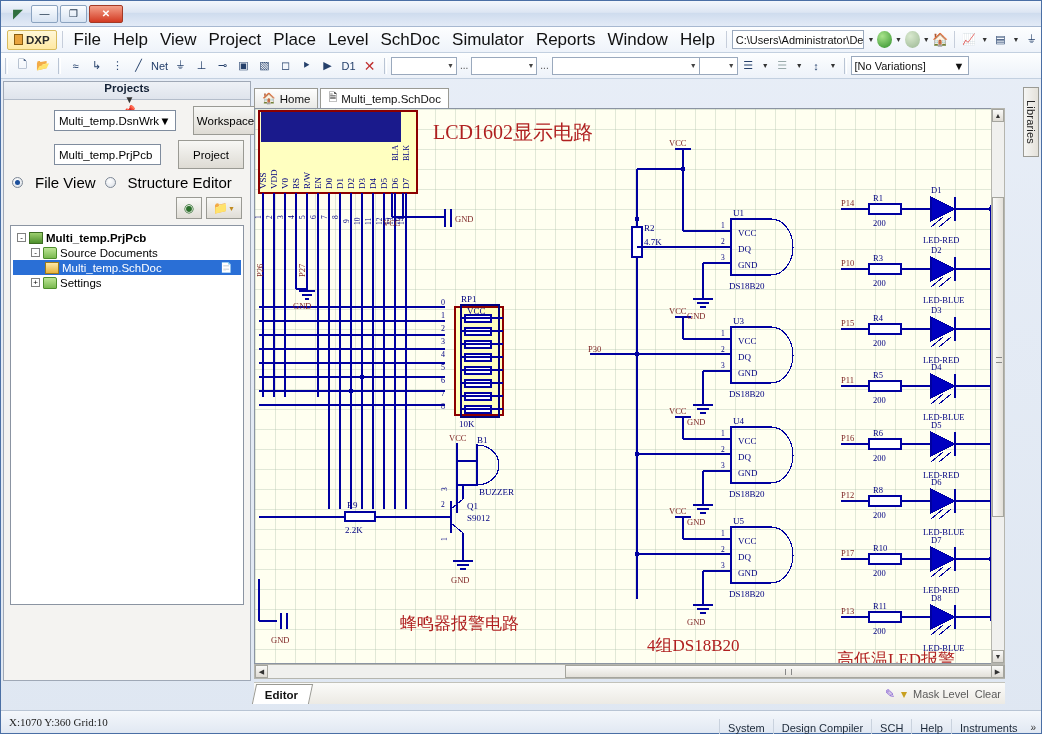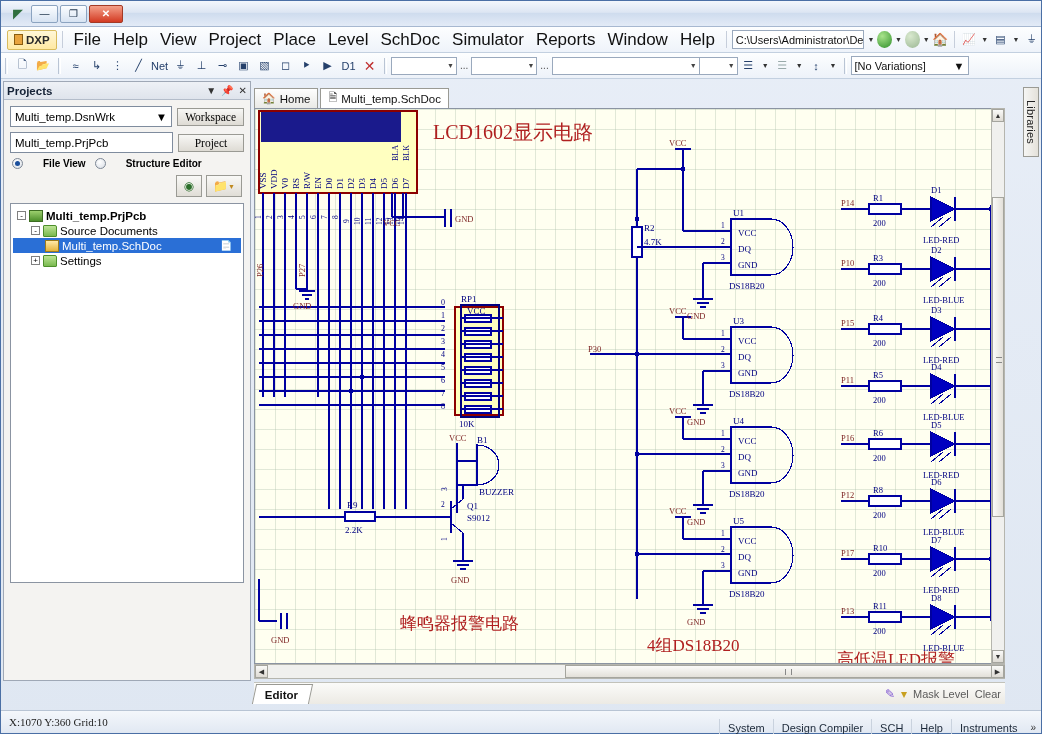--- a/index.html
+++ b/index.html
@@ -104,7 +104,7 @@
   .panel-head {
     height:18px; display:flex; align-items:center;
     background: linear-gradient(to bottom,#eef1f6,#dfe4ec);
-    border-bottom:1px solid #b4bdca; padding:0 3px;
+    border-bottom:1px solid #b4bdca; padding:0 3px;flex-direction:column;
   }
   .panel-title { font-weight:bold; font-size:11.5px; color:#152236; flex:1; }
   .panel-head span.ph-ico { font-size:10px; color:#333; margin-left:5px; }

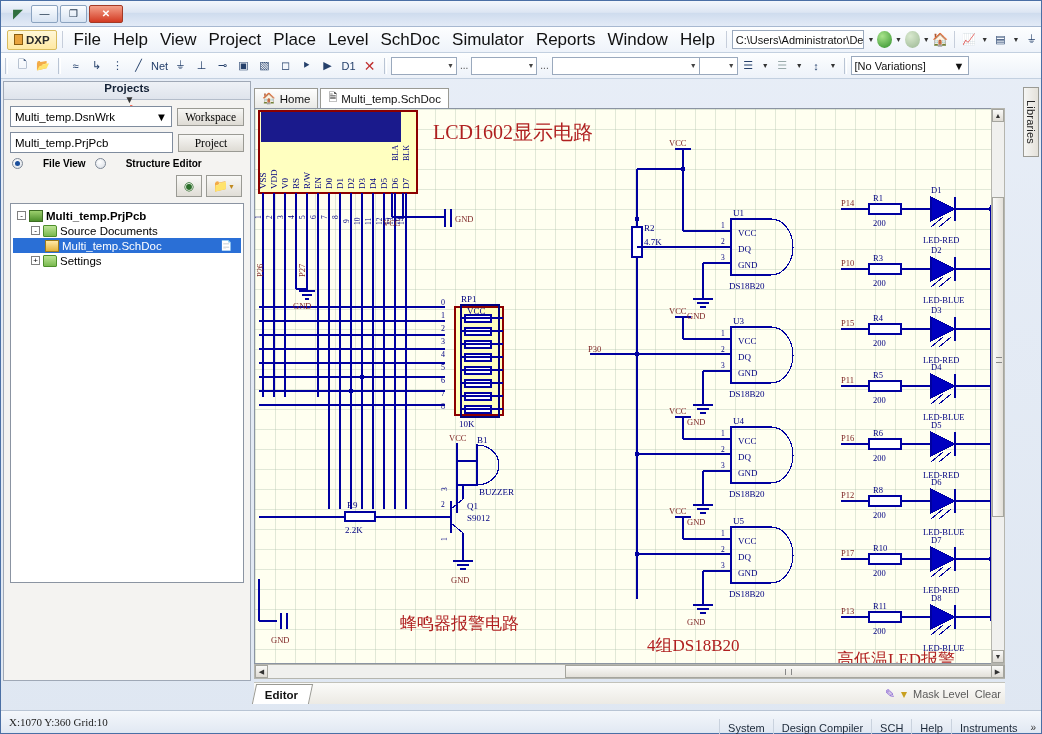--- a/index.html
+++ b/index.html
@@ -109,7 +109,7 @@
   .panel-title { font-weight:bold; font-size:11.5px; color:#152236; flex:1; }
   .panel-head span.ph-ico { font-size:10px; color:#333; margin-left:5px; }
   .panel-body { padding:6px; }
-  .row { display:flex; align-items:center; gap:5px; margin-bottom:5px; }
+  .row { display:flex; align-items:center; gap:17px; margin-bottom:5px;margin-left:44px; }
   .field {
     flex:1; height:21px; border:1px solid #7f8c9e; background:#fff;
     display:flex; align-items:center; padding:0 4px; font-size:11.5px; color:#000;

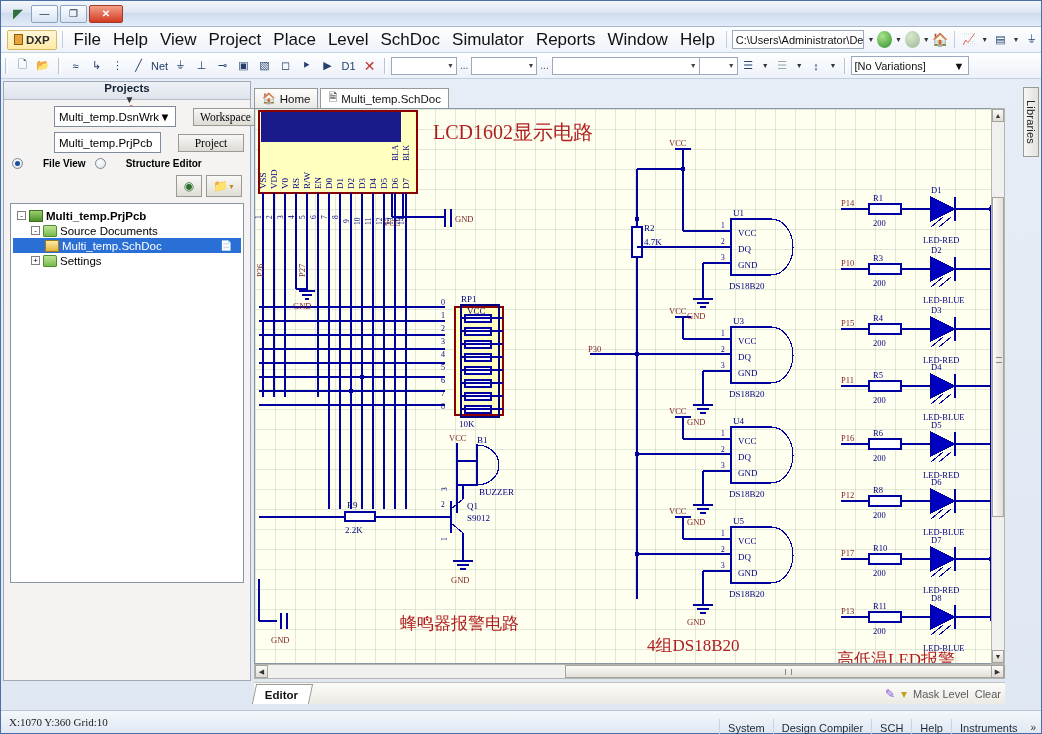--- a/index.html
+++ b/index.html
@@ -116,10 +116,10 @@
   }
   .field .fval { flex:1; white-space:nowrap; overflow:hidden; }
   .btn3d {
-    height:18px; min-width:66px; padding:0 7px;
+    height:29px; min-width:66px; padding:0 7px;
     background: linear-gradient(to bottom,#f7f7f5,#dedbd4);
     border:1px solid #9a9a94; font-size:11.5px; color:#000;
-    display:flex;align-items:center;justify-content:center;font-family:Liberation Serif, serif;
+    display:flex;align-items:center;justify-content:center;
   }
   .radios { display:flex; align-items:center; gap:9px; margin: 4px 0 6px 2px; }
   .radio { display:flex; align-items:center; gap:20px; font-size:10px; color:#000;font-weight:bold; }

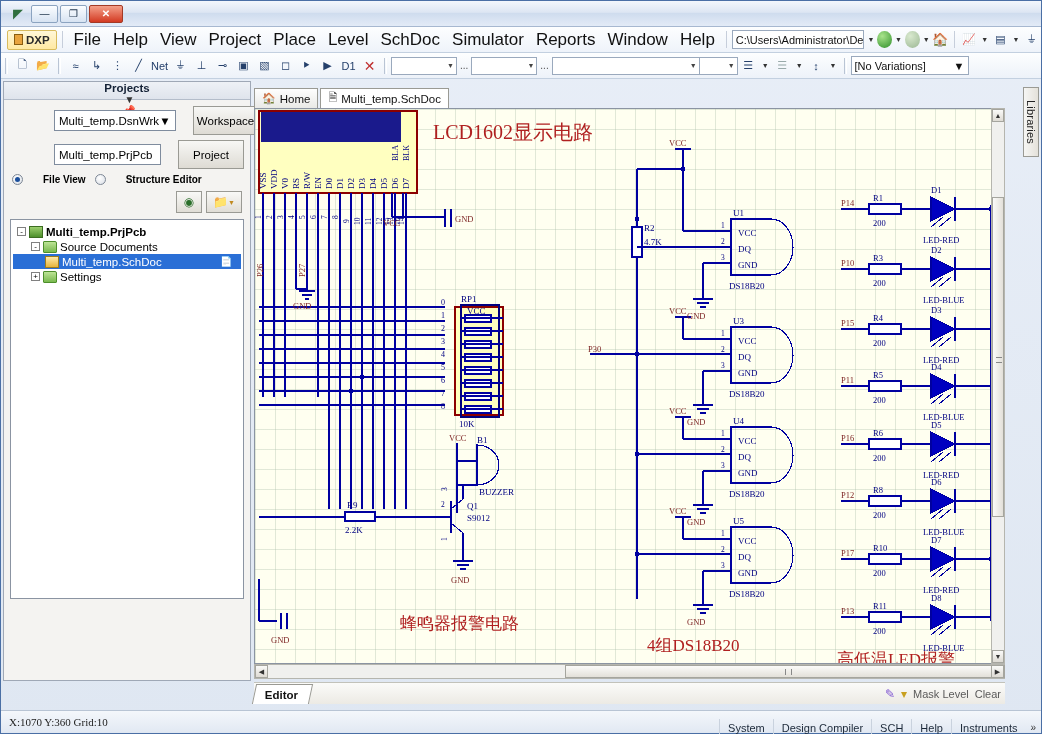--- a/index.html
+++ b/index.html
@@ -122,7 +122,7 @@
     display:flex;align-items:center;justify-content:center;
   }
   .radios { display:flex; align-items:center; gap:9px; margin: 4px 0 6px 2px; }
-  .radio { display:flex; align-items:center; gap:20px; font-size:10px; color:#000;font-weight:bold; }
+  .radio { display:flex; align-items:center; gap:12px; font-size:15px; color:#000; }
   .rdot {
     width:11px;height:11px;border-radius:50%;border:1px solid #7d8795;
     background: radial-gradient(circle at 40% 35%, #ffffff, #d8dde5);

